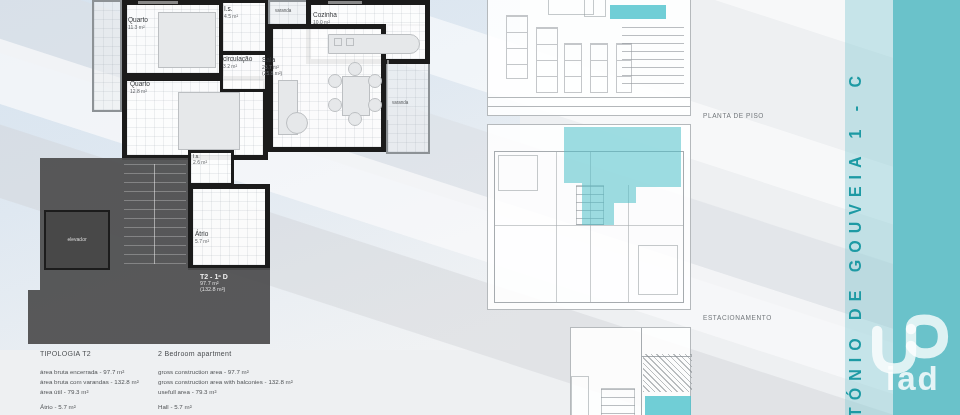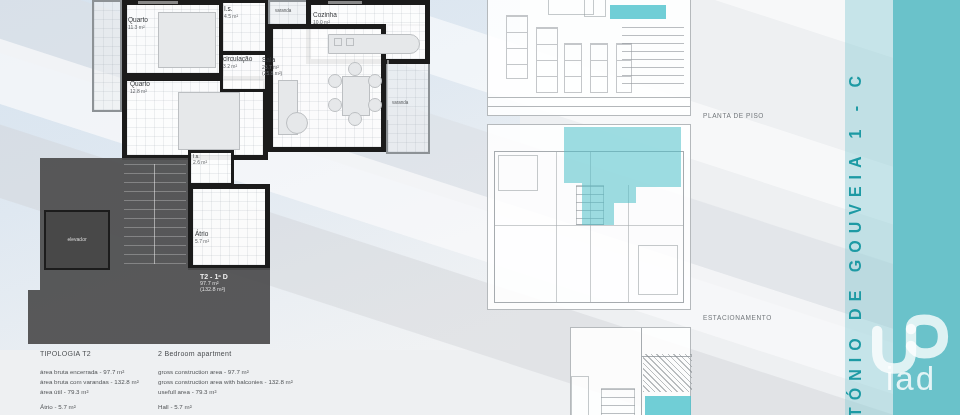--- a/index.html
+++ b/index.html
@@ -39,7 +39,7 @@
   
   .vtext{left:847px;top:417px;transform:rotate(-90deg);transform-origin:0 0;width:434px;
          font-size:16px;font-weight:bold;letter-spacing:7px;color:#1d9aa4;white-space:nowrap;z-index:9;}
-  .logoword{font-size:33px;font-weight:normal;letter-spacing:2px;color:rgba(255,255,255,0.82);z-index:9;}
+  .logoword{font-size:33px;font-weight:bold;letter-spacing:2px;color:rgba(255,255,255,0.82);z-index:9;}
   
   .spec{font-size:6.2px;color:#54575a;white-space:nowrap;z-index:6;}
   .spec.h{font-size:7px;letter-spacing:0.3px;color:#494c4f;}

